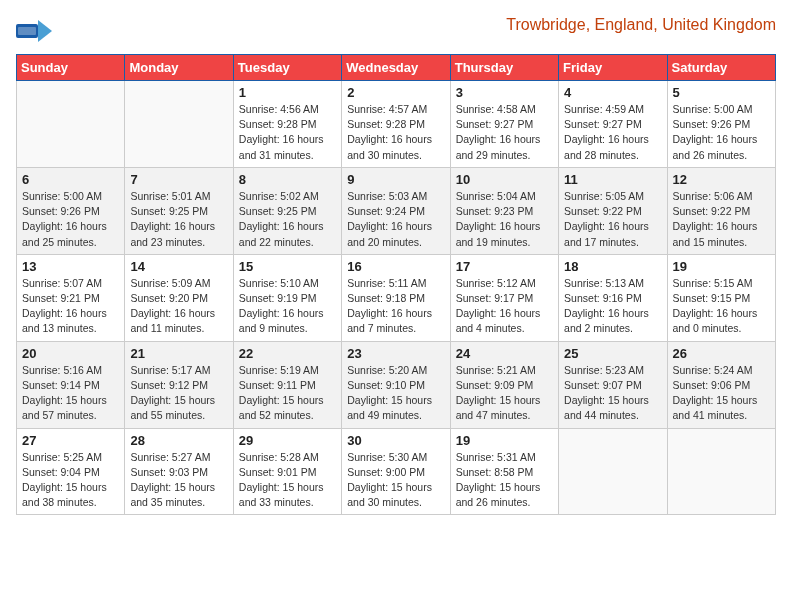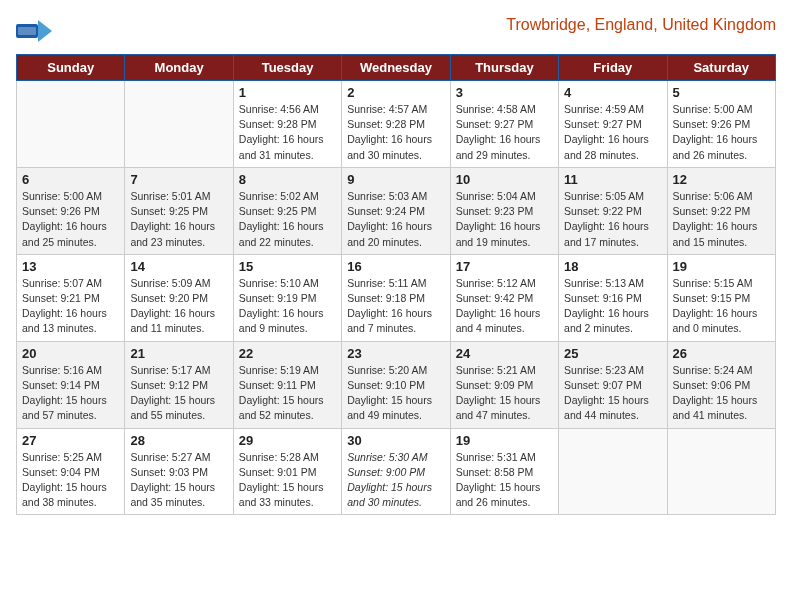--- a/index.html
+++ b/index.html
@@ -28,12 +28,12 @@
     .location-title { font-size: 16px; color: #c2410c; }
     .calendar { width: 100%; border-collapse: collapse; }
     .calendar th {
-      background: #7f1d1d;
+      background: #ef4444;
       color: #fff;
       font-size: 13px;
       font-weight: bold;
       padding: 5px 4px;
-      text-align: center;
+      text-align: left;
       border: 1px solid #1a5ca8;
     }
     .calendar td {

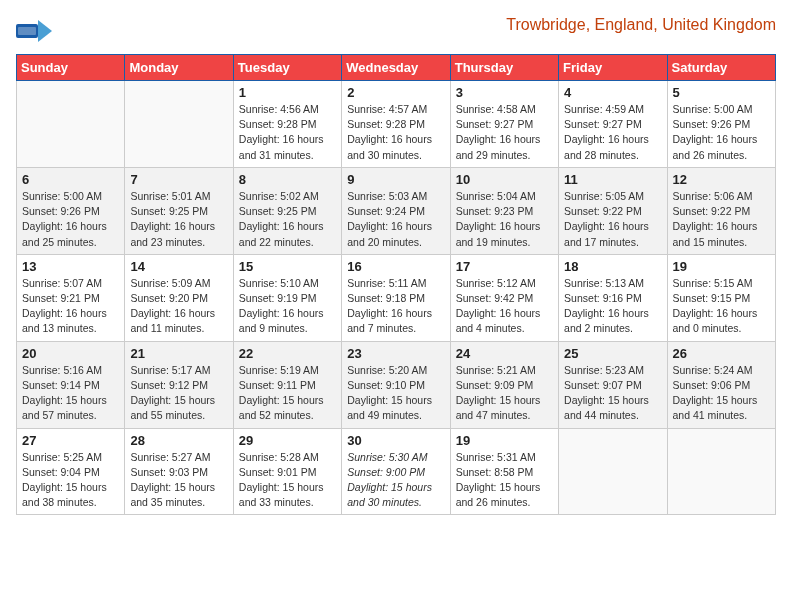--- a/index.html
+++ b/index.html
@@ -202,7 +202,7 @@
         <td>
           <span class="day-num">17</span>
           <div class="day-info" style="white-space: pre-line;">Sunrise: 5:12 AM
-Sunset: 9:42 PM
+Sunset: 9:17 PM
 Daylight: 16 hours
 and 4 minutes.</div>
         </td>

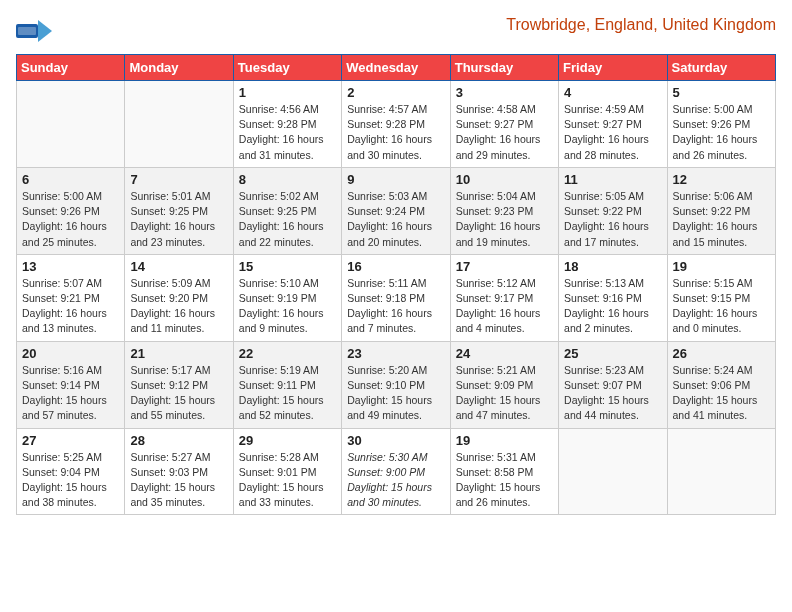--- a/index.html
+++ b/index.html
@@ -296,7 +296,7 @@
         </td>
         <td>
           <span class="day-num">30</span>
-          <div class="day-info" style="white-space: pre-line; font-style: italic;">Sunrise: 5:30 AM
+          <div class="day-info" style="white-space: pre-line;">Sunrise: 5:30 AM
 Sunset: 9:00 PM
 Daylight: 15 hours
 and 30 minutes.</div>

